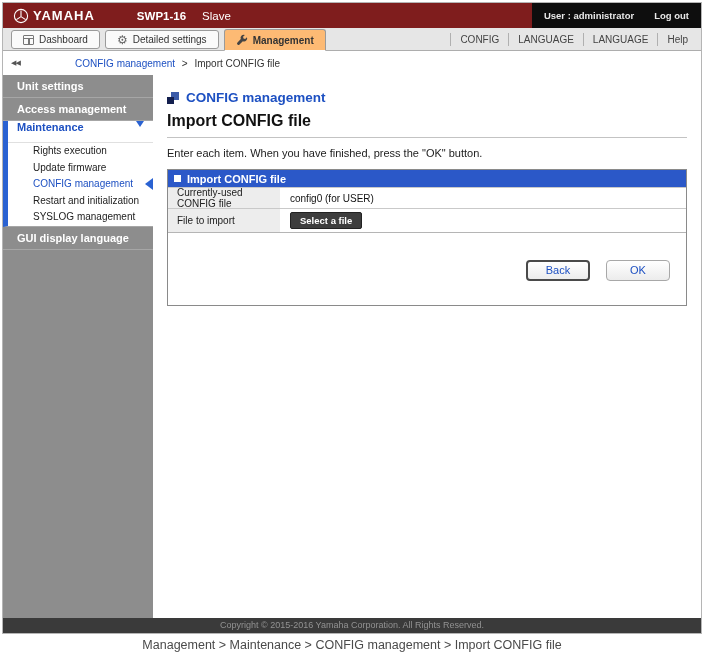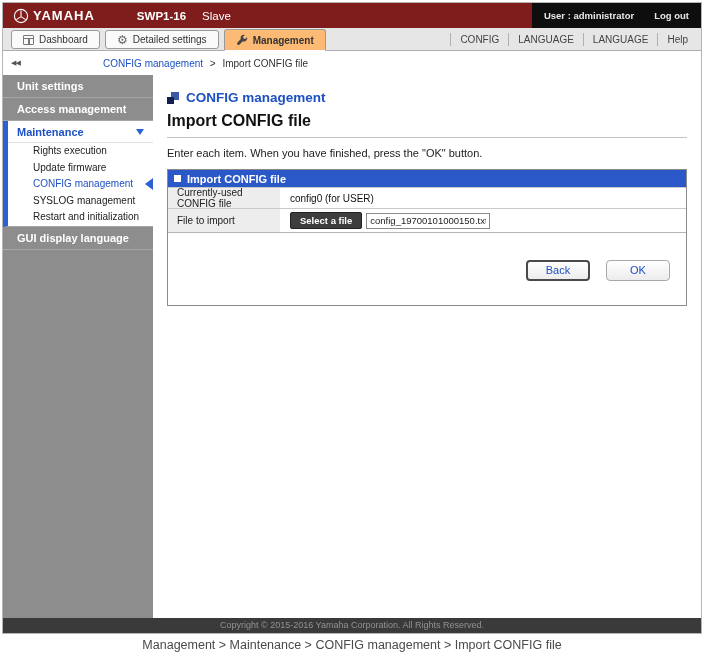--- a/index.html
+++ b/index.html
@@ -32,7 +32,7 @@
   
   .crumbrow { height:24px; background:#fff; position:relative; display:flex; align-items:center; }
   .collapse { position:absolute; left:8px; font-size:7px; color:#555; letter-spacing:-1px; cursor:pointer; }
-  .crumbs { margin-left:100px; font-size:10px; color:#333; }
+  .crumbs { margin-left:72px; font-size:10px; color:#333; }
   .crumb-link { color:#1d50c2; text-decoration:none; cursor:pointer; }
   .crumb-sep { margin:0 4px; color:#333; }
 

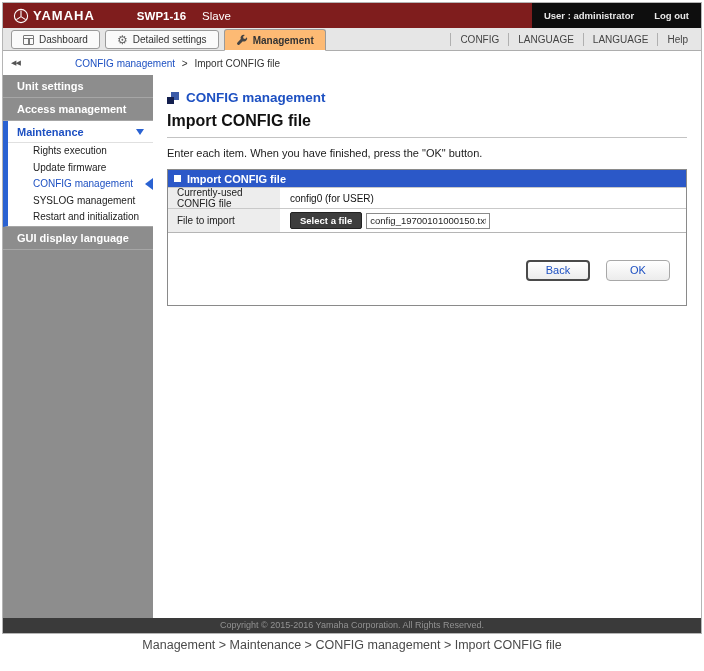--- a/index.html
+++ b/index.html
@@ -41,7 +41,7 @@
   .sidebar { width:150px; background:#8d8d8d; flex-shrink:0; display:flex; flex-direction:column; }
   .side-group { height:23px; line-height:22px; padding-left:14px; color:#fff; font-weight:bold; font-size:11px; border-bottom:1px solid #a6a6a6; cursor:pointer; }
   .open-section { background:#fff; border-left:5px solid #2a62d2; border-bottom:1px solid #a6a6a6; }
-  .side-parent { height:22px; display:flex; align-items:center; padding-left:9px; color:#1d50c2; font-weight:bold; font-size:11px; border-bottom:1px solid #e0e0e0; position:relative; cursor:pointer; }
+  .side-parent { height:22px; display:flex; padding-left:9px; color:#1d50c2; font-weight:bold; font-size:11px; border-bottom:1px solid #e0e0e0; position:relative; cursor:pointer; }
   .caret-down { position:absolute; right:9px; width:0; height:0; border-left:4px solid transparent; border-right:4px solid transparent; border-top:6px solid #2a62d2; }
   .side-sub { height:16.5px; line-height:16.5px; padding-left:25px; font-size:10px; color:#222; position:relative; cursor:pointer; }
   .side-sub.active { color:#1d50c2; }

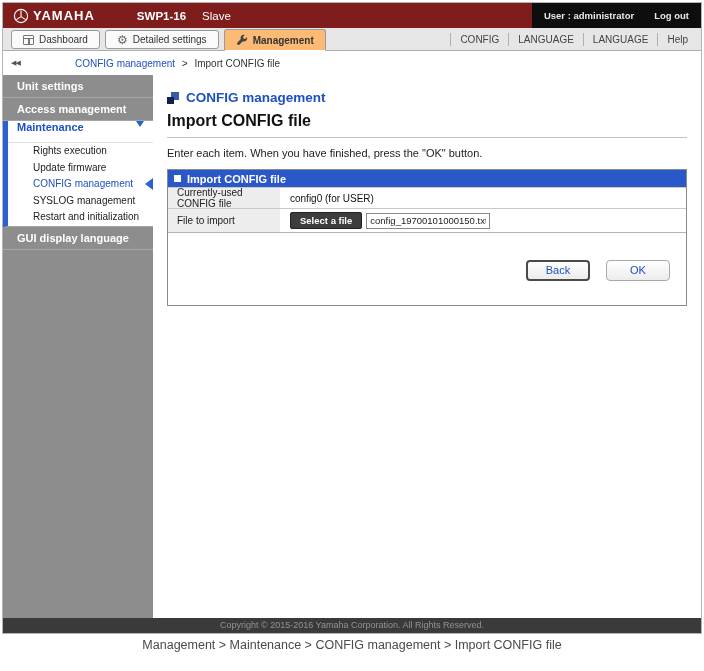--- a/index.html
+++ b/index.html
@@ -154,8 +154,8 @@
           <span>CONFIG management</span>
           <span class="active-marker"></span>
         </div>
+        <div class="side-sub">Restart and initialization</div>
         <div class="side-sub">SYSLOG management</div>
-        <div class="side-sub">Restart and initialization</div>
       </div>
       <div class="side-group">GUI display language</div>
       <div class="side-filler"></div>

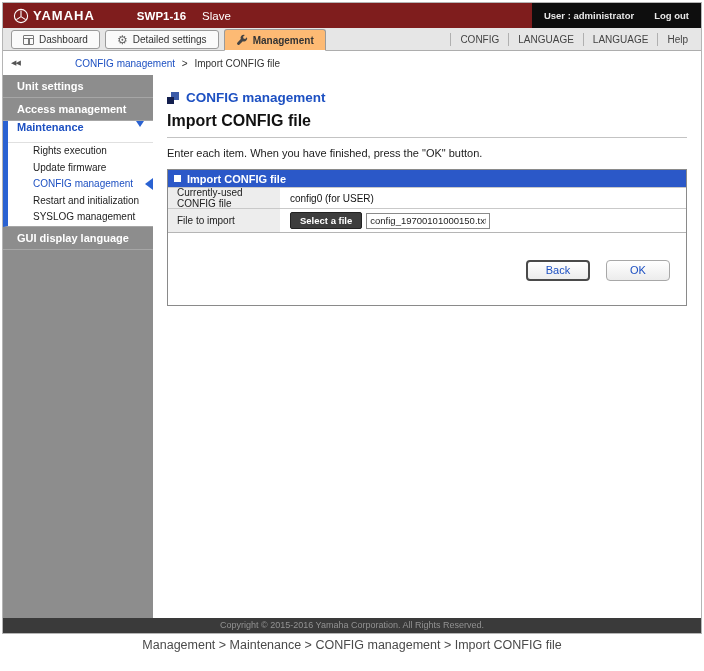--- a/index.html
+++ b/index.html
@@ -186,7 +186,6 @@
           <div class="plabel">File to import</div>
           <div class="pvalue">
             <button class="select-file-btn">Select a file</button>
-            <input class="file-input" type="text" value="config_19700101000150.txt" style="">
           </div>
         </div>
         <div class="btn-area">

